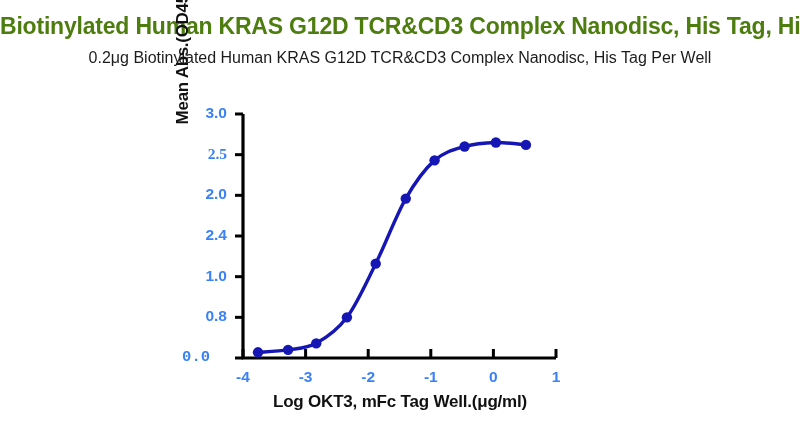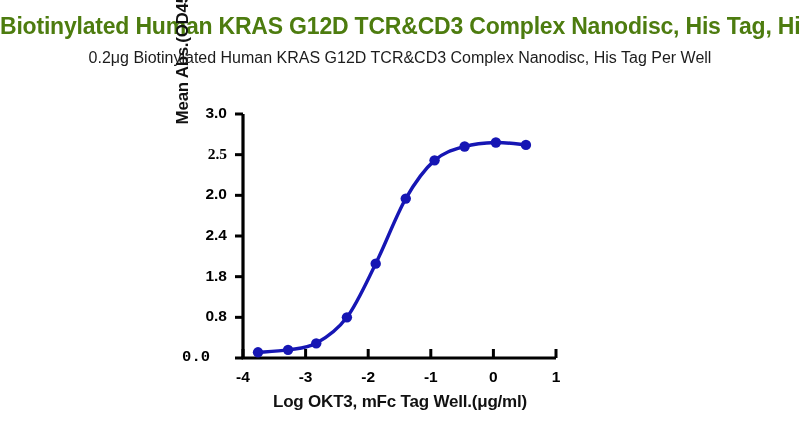--- a/index.html
+++ b/index.html
@@ -96,7 +96,7 @@
     position: absolute;
     font-size: 15.5px;
     font-weight: bold;
-    color: #000000;
+    color: #3b82f6;
     white-space: nowrap;
   }
   .ytick-label {

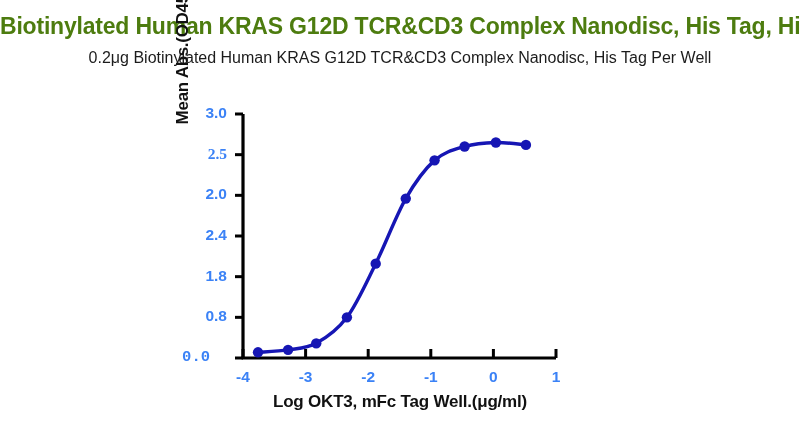--- a/index.html
+++ b/index.html
@@ -165,7 +165,7 @@
     <div id="tick-label-layer">
         <div class="tick-label ytick-label" style="left: 168px; top: 348px; font-family: Liberation Mono, monospace;">0.0</div>
         <div class="tick-label ytick-label" style="left: 185px; top: 307.333px;">0.8</div>
-        <div class="tick-label ytick-label" style="left: 185px; top: 266.667px;">1.8</div>
+        <div class="tick-label ytick-label" style="left: 185px; top: 266.667px;">1.0</div>
         <div class="tick-label ytick-label" style="left: 185px; top: 226px;">2.4</div>
         <div class="tick-label ytick-label" style="left: 185px; top: 185.333px;">2.0</div>
         <div class="tick-label ytick-label" style="left: 185px; top: 144.667px; font-family: Liberation Serif, serif;">2.5</div>

